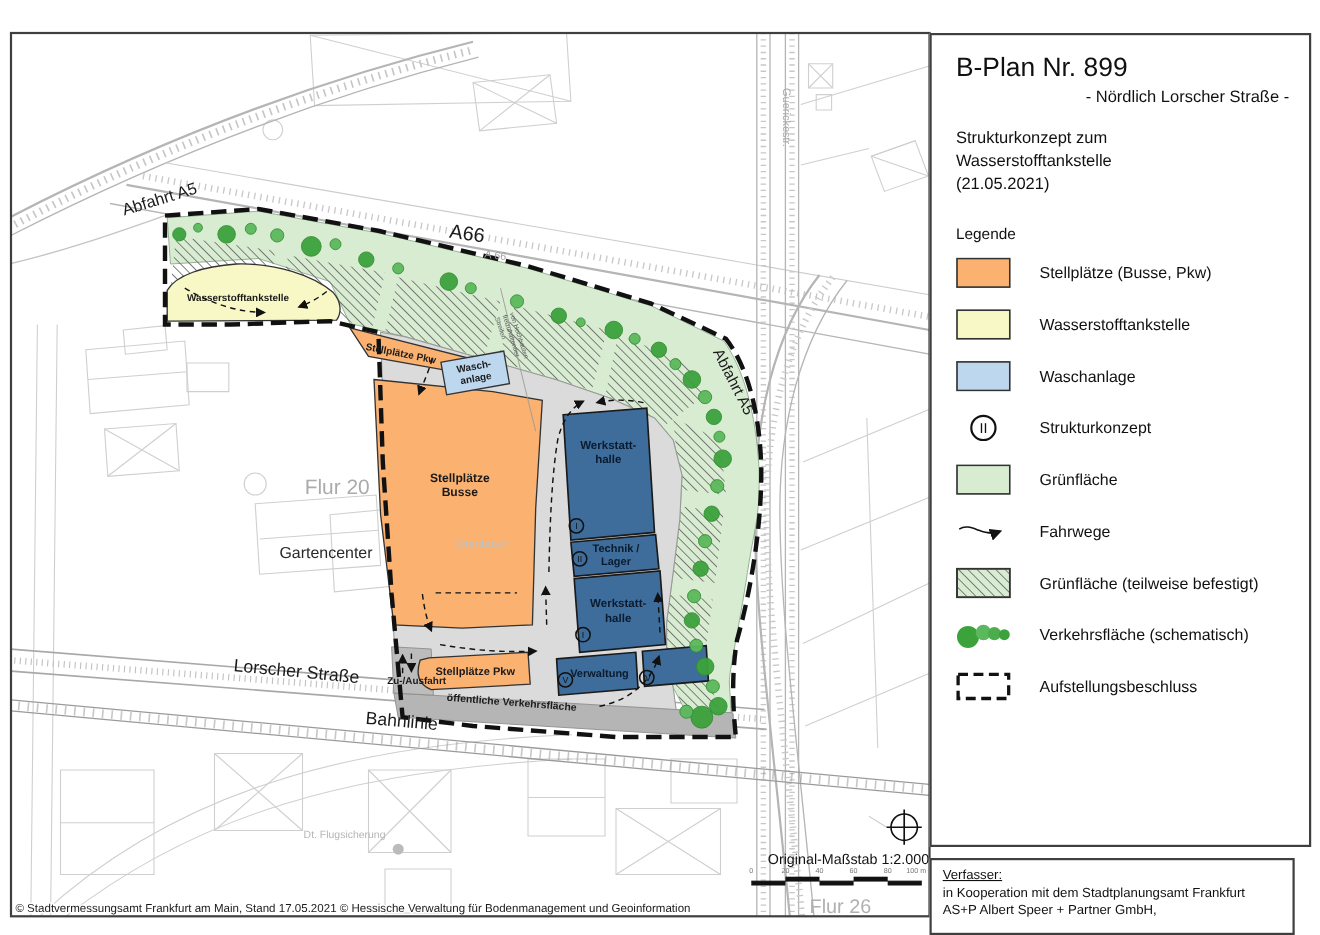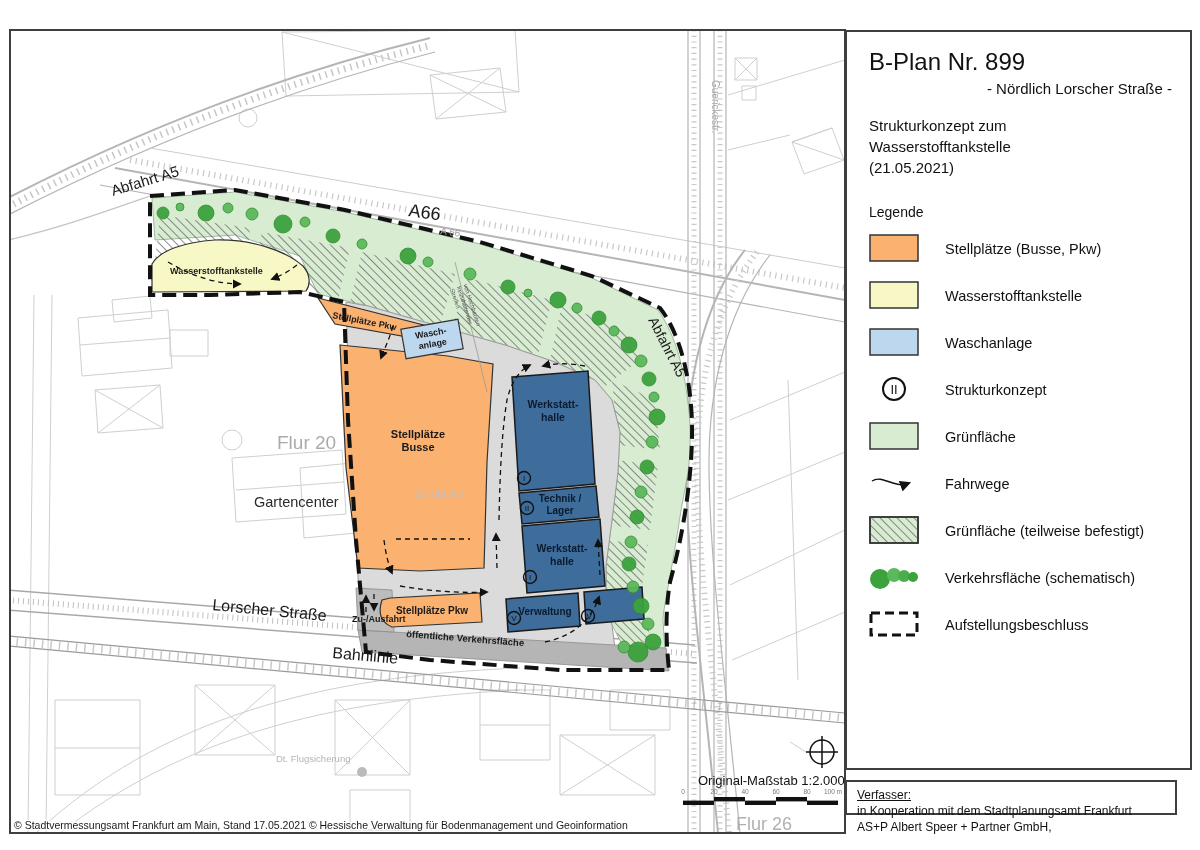--- a/index.html
+++ b/index.html
@@ -21,7 +21,7 @@
   .swatch-col { width:50px; flex:0 0 50px; margin-right:26px; }
   .legend-label { font-size:14.5px; line-height:1.22; color:#111; }
   .verfasser {
-    position:absolute; left:845px; top:780px; width:332px; height:35px;
+    position:absolute; left:845px; top:780px; width:332px; height:70px;
     border:2px solid #3f3f3f; box-sizing:border-box; background:#fff;
     padding:5px 10px; font-size:12px; line-height:1.35;
   }

